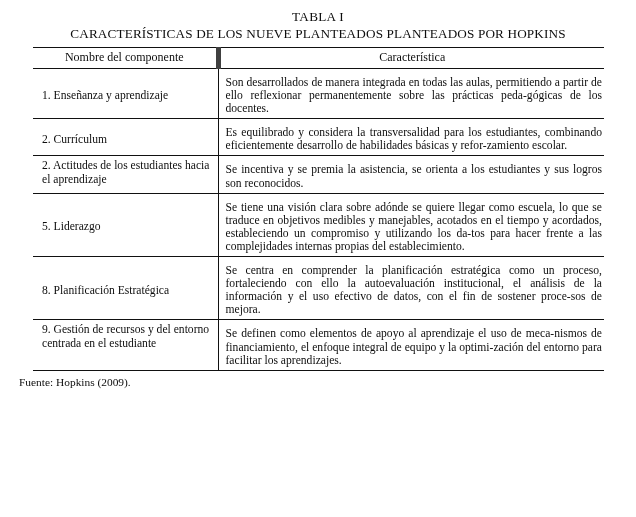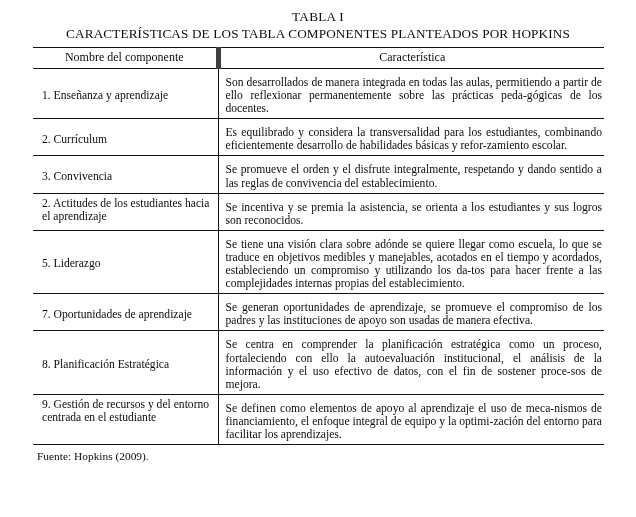--- a/index.html
+++ b/index.html
@@ -112,7 +112,7 @@
 
   <div class="title-block">
     <div class="title-line1">TABLA I</div>
-    <div class="title-line2">CARACTERÍSTICAS DE LOS TABLA COMPONENTES PLANTEADOS POR HOPKINS</div>
+    <div class="title-line2">CARACTERÍSTICAS DE LOS NUEVE PLANTEADOS PLANTEADOS POR HOPKINS</div>
   </div>
 
   <div class="table-wrap">

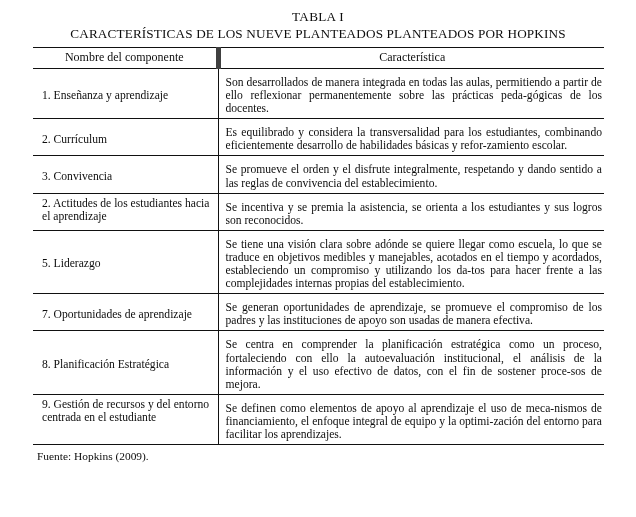--- a/index.html
+++ b/index.html
@@ -137,10 +137,6 @@
           <td class="desc">Es equilibrado y considera la transversalidad para los estudiantes, combinando eficientemente desarrollo de habilidades básicas y refor-zamiento escolar.</td>
         </tr>
         <tr>
-          <td class="name centered">3. Convivencia</td>
-          <td class="desc mid">Se promueve el orden y el disfrute integralmente, respetando y dando sentido a las reglas de convivencia del establecimiento.</td>
-        </tr>
-        <tr>
           <td class="name topper">2. Actitudes de los estudiantes hacia el aprendizaje</td>
           <td class="desc">Se incentiva y se premia la asistencia, se orienta a los estudiantes y sus logros son reconocidos.</td>
         </tr>

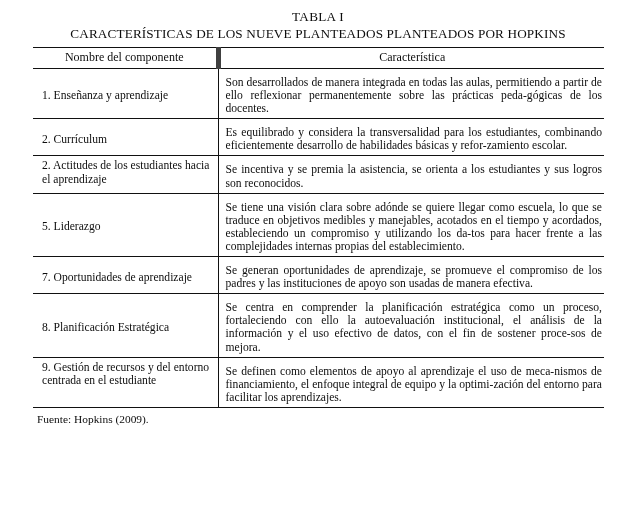--- a/index.html
+++ b/index.html
@@ -145,10 +145,6 @@
           <td class="desc">Se tiene una visión clara sobre adónde se quiere llegar como escuela, lo que se traduce en objetivos medibles y manejables, acotados en el tiempo y acordados, estableciendo un compromiso y utilizando los da-tos para hacer frente a las complejidades internas propias del establecimiento.</td>
         </tr>
         <tr>
-          <td class="name centered">7. Oportunidades de aprendizaje</td>
-          <td class="desc">Se generan oportunidades de aprendizaje, se promueve el compromiso de los padres y las instituciones de apoyo son usadas de manera efectiva.</td>
-        </tr>
-        <tr>
           <td class="name centered">8. Planificación Estratégica</td>
           <td class="desc">Se centra en comprender la planificación estratégica como un proceso, fortaleciendo con ello la autoevaluación institucional, el análisis de la información y el uso efectivo de datos, con el fin de sostener proce-sos de mejora.</td>
         </tr>

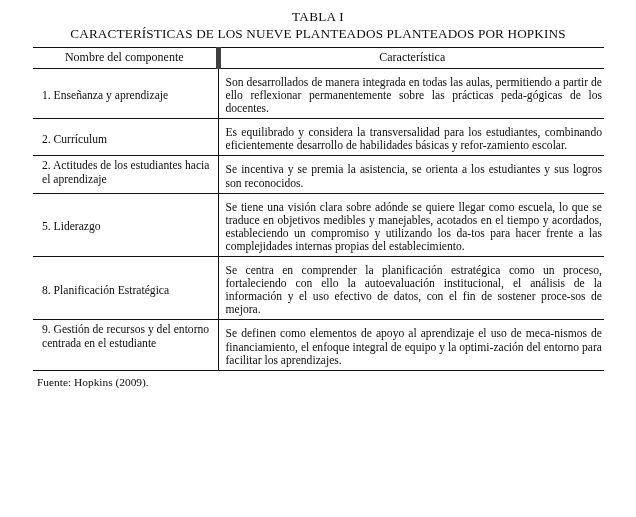--- a/index.html
+++ b/index.html
@@ -100,7 +100,7 @@
 
   
   .fuente {
-    margin: 4px 0 0 37px;
+    margin: 4px 0 0 19px;
     font-size: 11.4px;
     line-height: 14px;
   }

